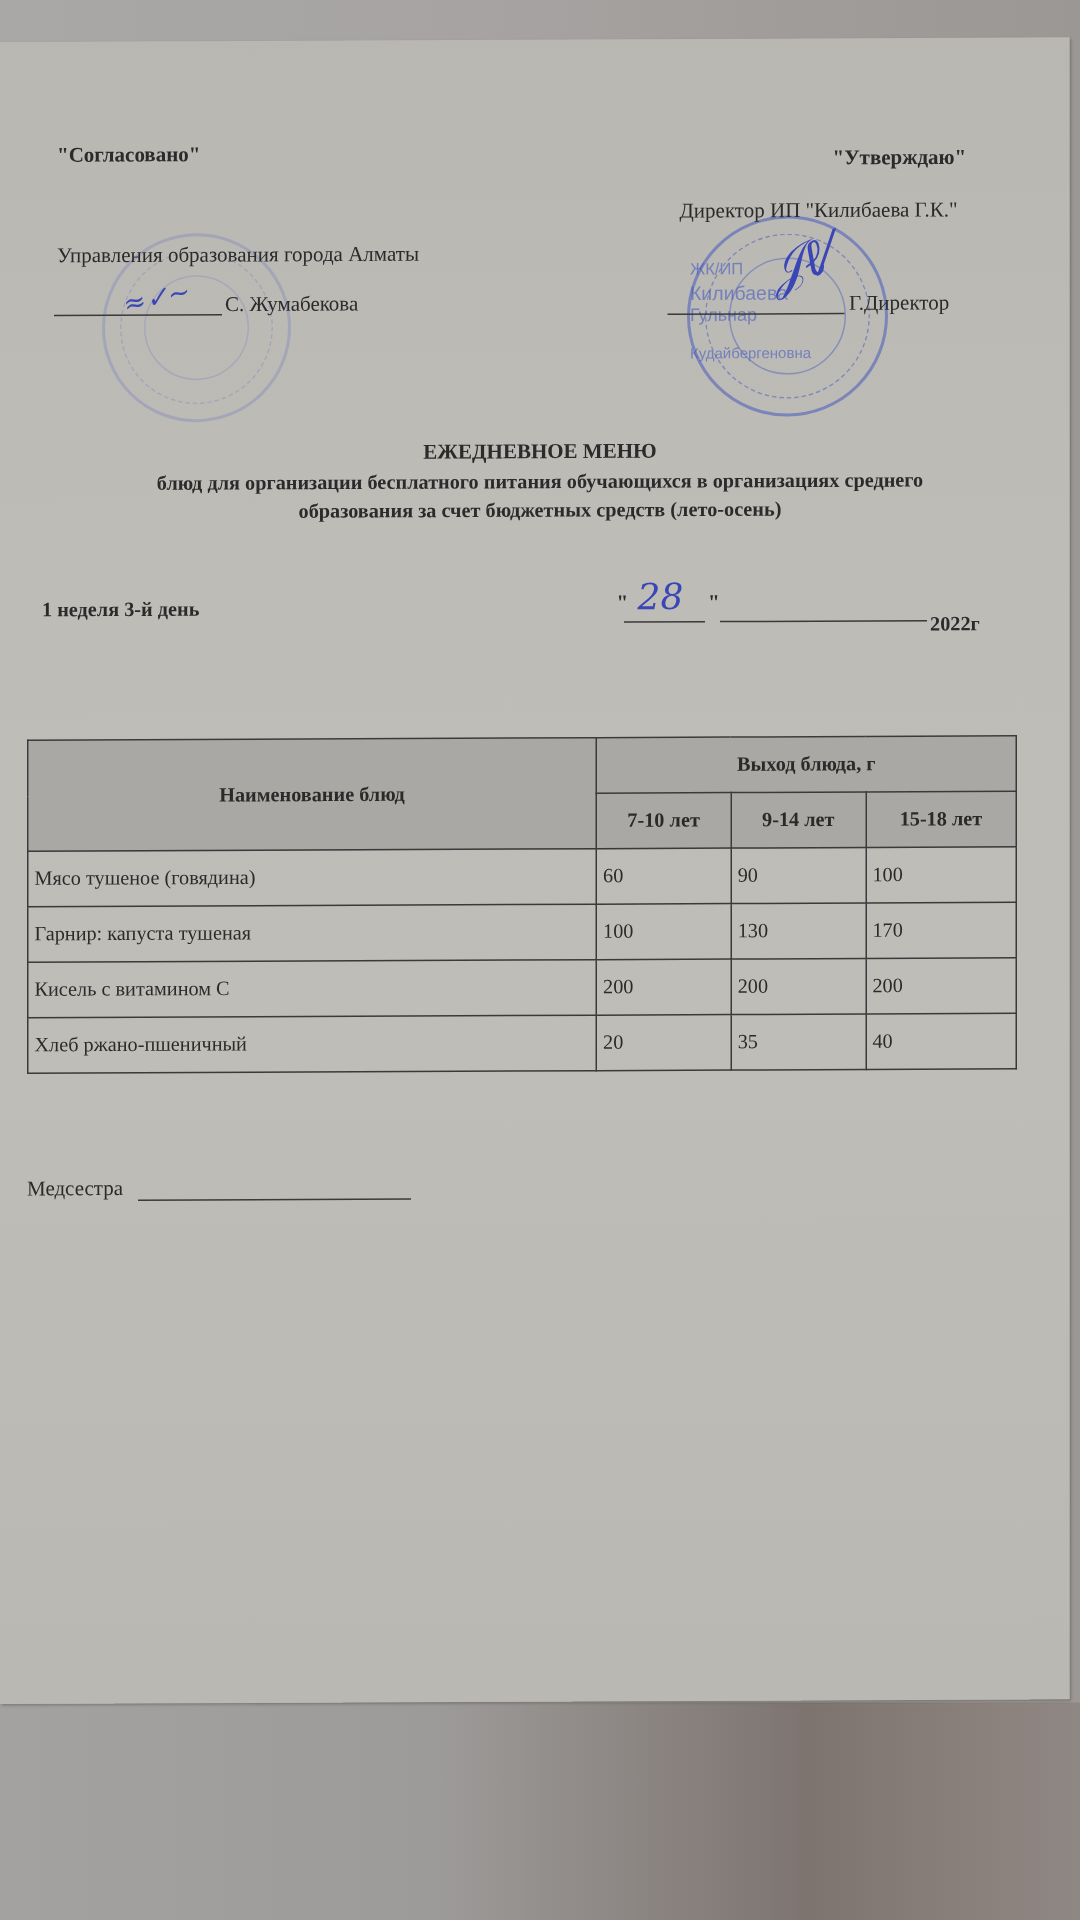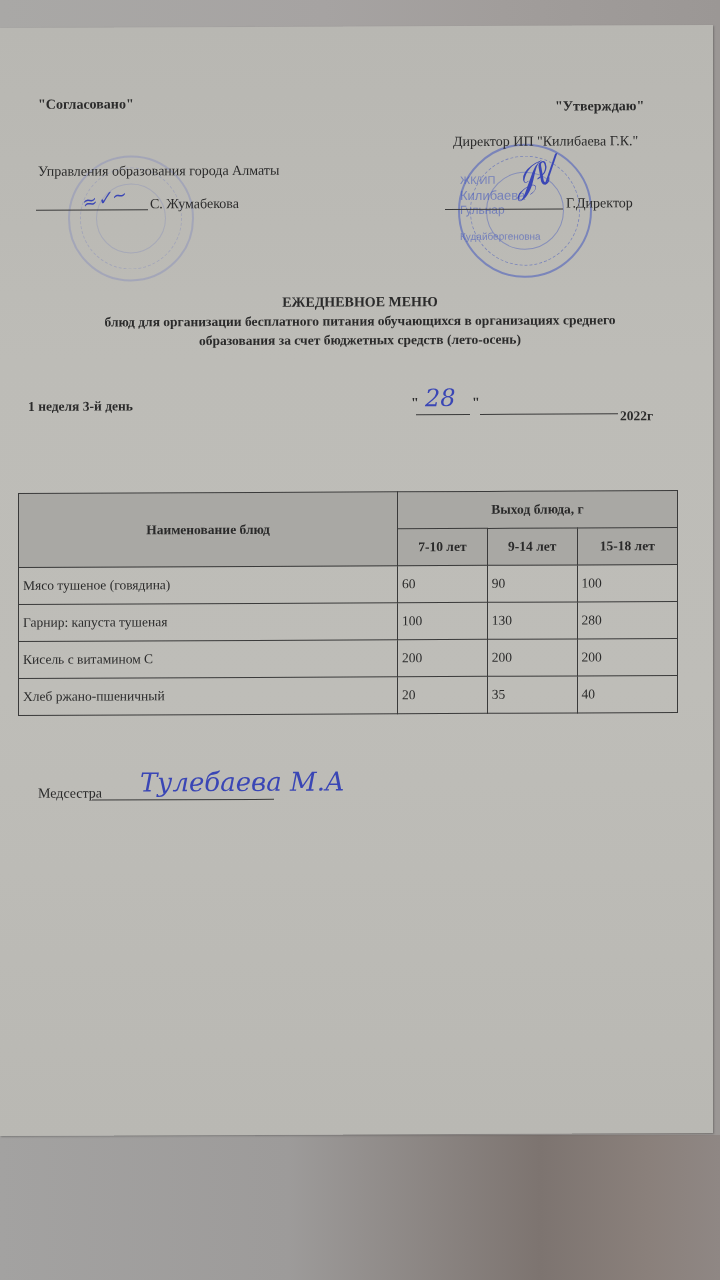--- a/index.html
+++ b/index.html
@@ -128,7 +128,7 @@
         <td class="name">Гарнир: капуста тушеная</td>
         <td class="num">100</td>
         <td class="num">130</td>
-        <td class="num">280</td>
+        <td class="num">170</td>
       </tr>
       <tr>
         <td class="name">Кисель с витамином С</td>

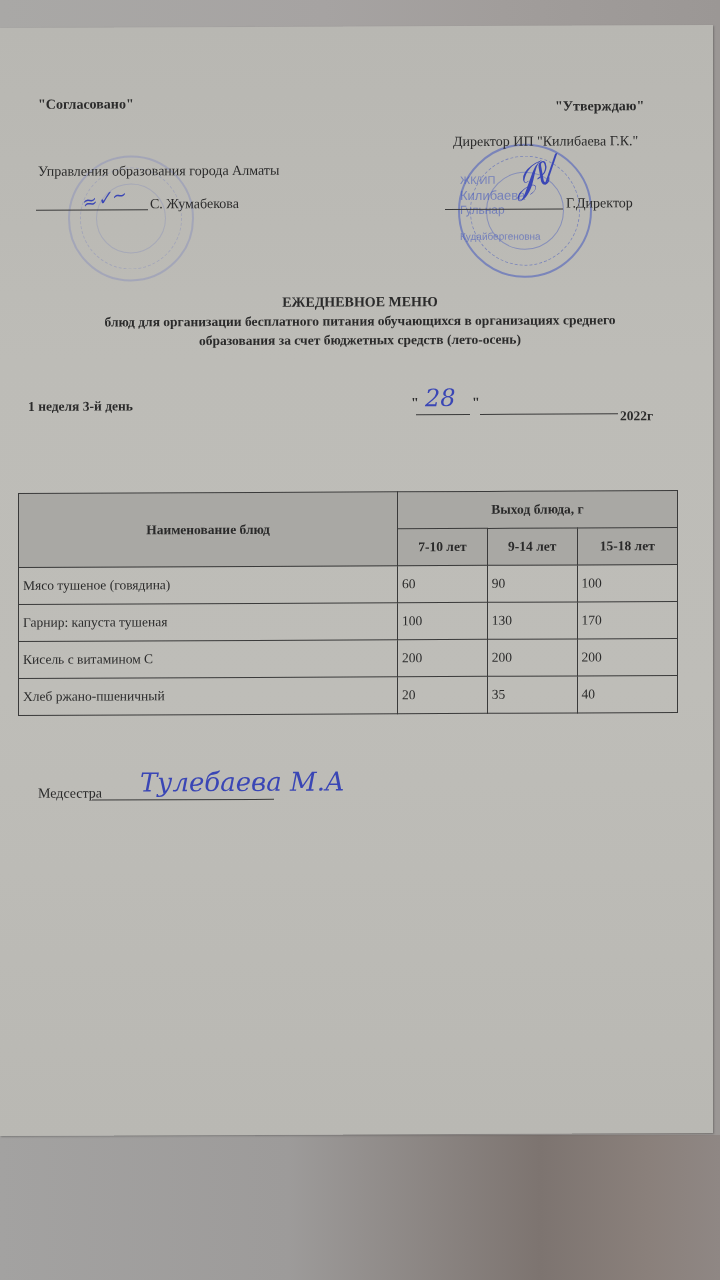--- a/index.html
+++ b/index.html
@@ -145,7 +145,7 @@
     </tbody>
   </table>
 
-  <div class="abs t14" style="left:18px; top:758px;margin-left:20px;">Медсестра</div>
+  <div class="abs t14" style="left:18px; top:758px;">Медсестра</div>
   <div class="sig-line" style="left:92px; top:772px; width:182px;"></div>
   <div class="hand" style="left:140px; top:740px; font-size:26px;">Тулебаева М.А</div>
 

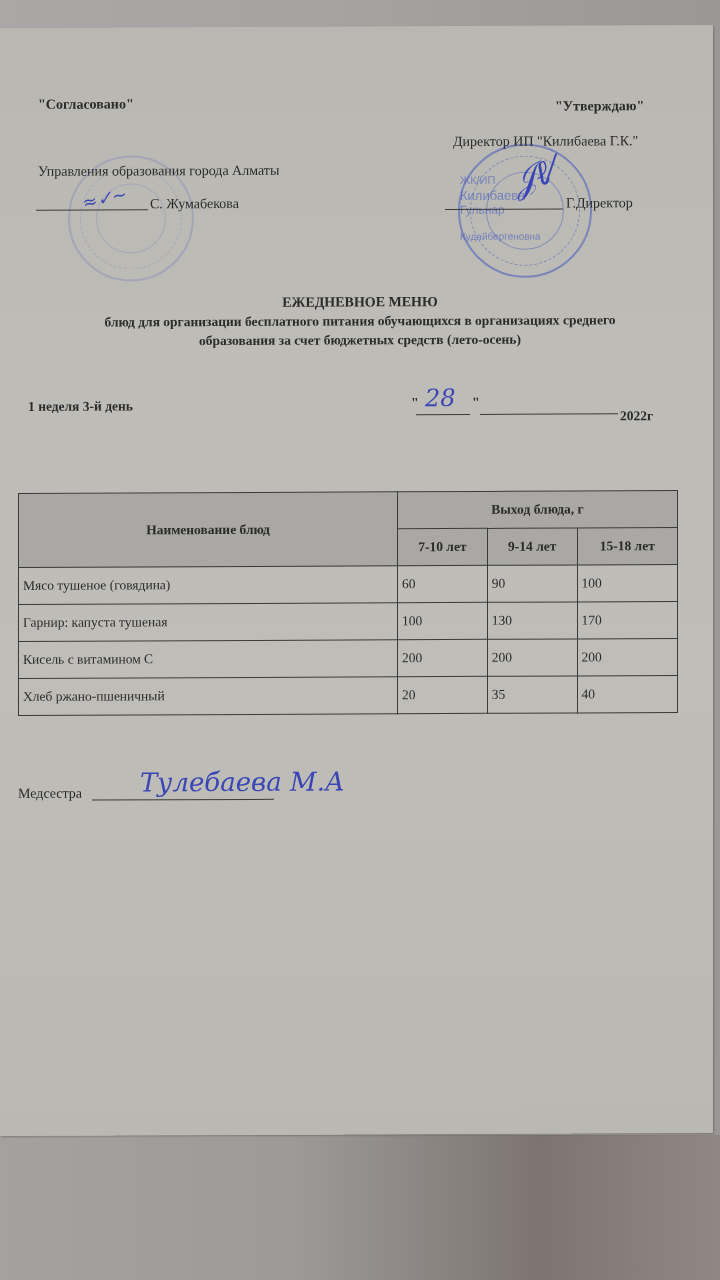--- a/index.html
+++ b/index.html
@@ -147,7 +147,6 @@
 
   <div class="abs t14" style="left:18px; top:758px;">Медсестра</div>
   <div class="sig-line" style="left:92px; top:772px; width:182px;"></div>
-  <div class="hand" style="left:140px; top:740px; font-size:26px;">Тулебаева М.А</div>
 
 </div>
 

